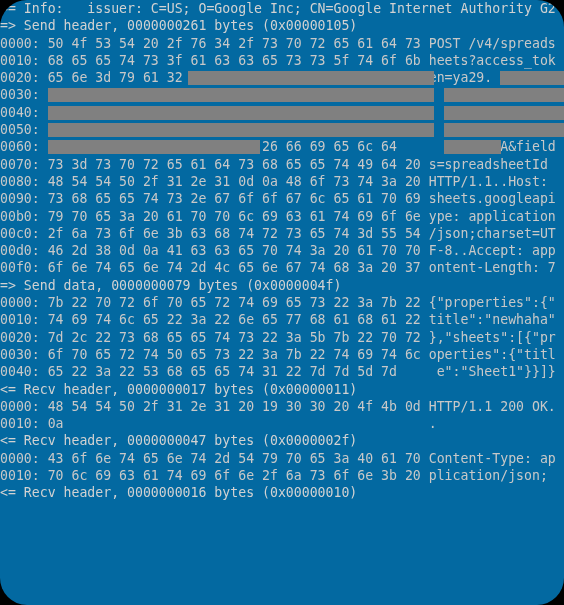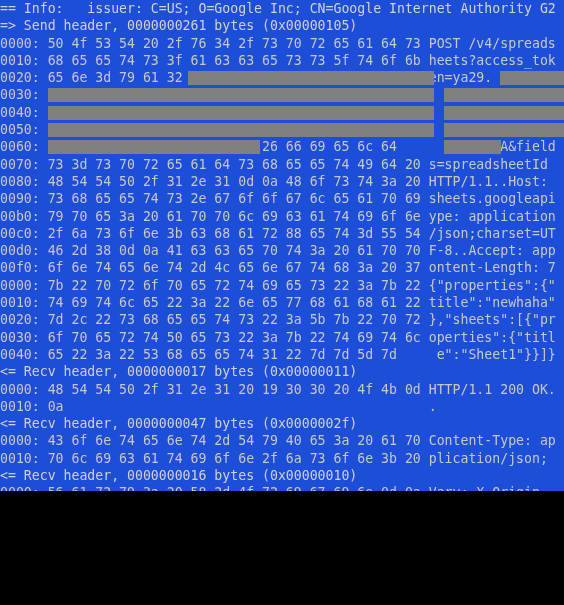--- a/index.html
+++ b/index.html
@@ -16,9 +16,10 @@
   #terminal {
     position: relative;
     width: 564px;
-    height: 491px;
-    background: #1d4ed8;
+    height: 605px;
+    background: #0369a1;
     overflow: hidden;
+    border-radius: 27px;
   }
   .line {
     position: relative;

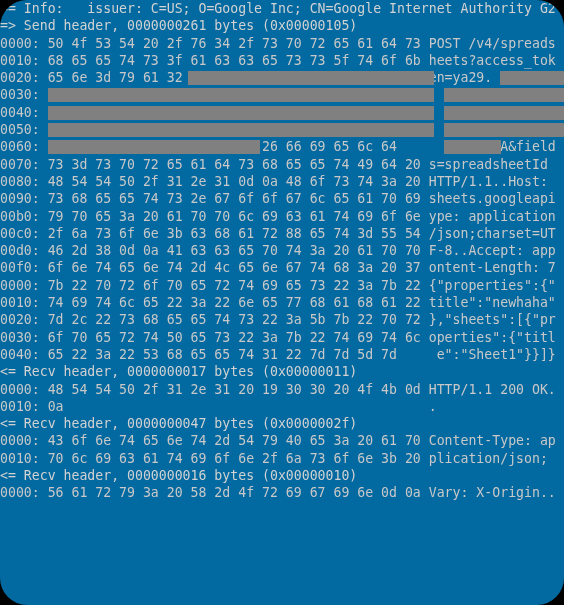--- a/index.html
+++ b/index.html
@@ -65,7 +65,7 @@
     <div class="line"><span class="txt hex">0080: 48 54 54 50 2f 31 2e 31 0d 0a 48 6f 73 74 3a 20 HTTP/1.1..Host: </span></div>
     <div class="line"><span class="txt hex">0090: 73 68 65 65 74 73 2e 67 6f 6f 67 6c 65 61 70 69 sheets.googleapi</span></div>
     <div class="line"><span class="txt hex">00b0: 79 70 65 3a 20 61 70 70 6c 69 63 61 74 69 6f 6e ype: application</span></div>
-    <div class="line"><span class="txt hex">00c0: 2f 6a 73 6f 6e 3b 63 68 61 72 88 65 74 3d 55 54 /json;charset=UT</span></div>
+    <div class="line"><span class="txt hex">00c0: 2f 6a 73 6f 6e 3b 63 68 74 72 73 65 74 3d 55 54 /json;charset=UT</span></div>
     <div class="line"><span class="txt hex">00d0: 46 2d 38 0d 0a 41 63 63 65 70 74 3a 20 61 70 70 F-8..Accept: app</span></div>
     <div class="line"><span class="txt hex">00f0: 6f 6e 74 65 6e 74 2d 4c 65 6e 67 74 68 3a 20 37 ontent-Length: 7</span></div>
     <div class="line"><span class="txt hex">0000: 7b 22 70 72 6f 70 65 72 74 69 65 73 22 3a 7b 22 {"properties":{"</span></div>

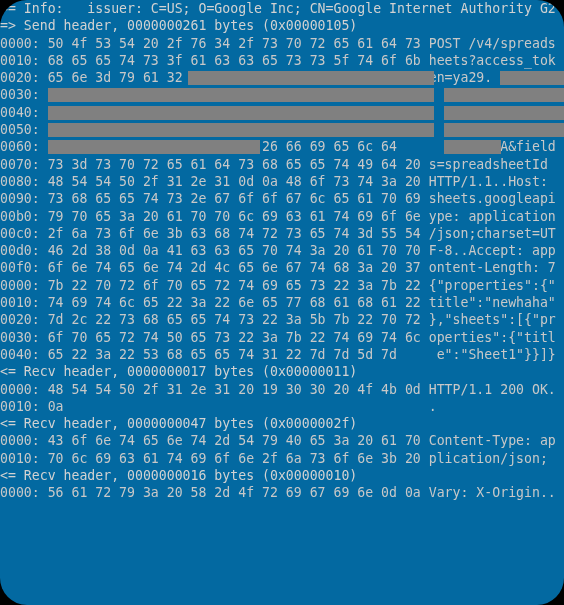--- a/index.html
+++ b/index.html
@@ -68,6 +68,7 @@
     <div class="line"><span class="txt hex">00c0: 2f 6a 73 6f 6e 3b 63 68 74 72 73 65 74 3d 55 54 /json;charset=UT</span></div>
     <div class="line"><span class="txt hex">00d0: 46 2d 38 0d 0a 41 63 63 65 70 74 3a 20 61 70 70 F-8..Accept: app</span></div>
     <div class="line"><span class="txt hex">00f0: 6f 6e 74 65 6e 74 2d 4c 65 6e 67 74 68 3a 20 37 ontent-Length: 7</span></div>
+    <div class="line"><span class="txt banner">=&gt; Send data, 0000000079 bytes (0x0000004f)</span></div>
     <div class="line"><span class="txt hex">0000: 7b 22 70 72 6f 70 65 72 74 69 65 73 22 3a 7b 22 {"properties":{"</span></div>
     <div class="line"><span class="txt hex">0010: 74 69 74 6c 65 22 3a 22 6e 65 77 68 61 68 61 22 title":"newhaha"</span></div>
     <div class="line"><span class="txt hex">0020: 7d 2c 22 73 68 65 65 74 73 22 3a 5b 7b 22 70 72 },"sheets":[{"pr</span></div>

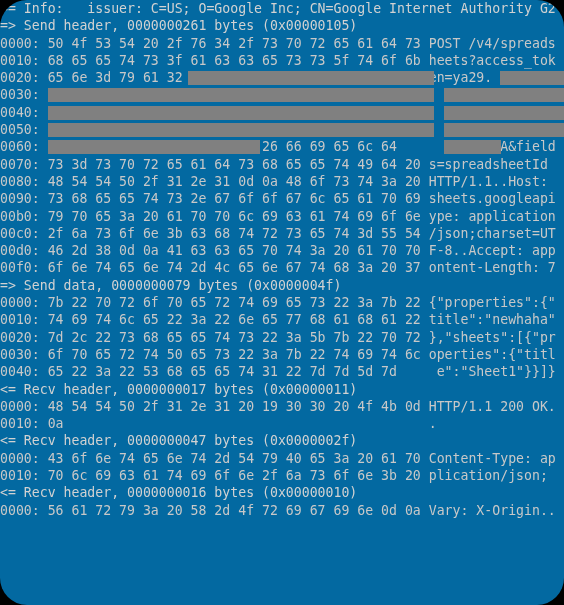--- a/index.html
+++ b/index.html
@@ -78,7 +78,7 @@
     <div class="line"><span class="txt hex">0000: 48 54 54 50 2f 31 2e 31 20 19 30 30 20 4f 4b 0d HTTP/1.1 200 OK.</span></div>
     <div class="line"><span class="txt hex">0010: 0a                                              .</span></div>
     <div class="line"><span class="txt banner">&lt;= Recv header, 0000000047 bytes (0x0000002f)</span></div>
-    <div class="line"><span class="txt hex">0000: 43 6f 6e 74 65 6e 74 2d 54 79 40 65 3a 20 61 70 Content-Type: ap</span></div>
+    <div class="line"><span class="txt hex">0000: 43 6f 6e 74 65 6e 74 2d 54 79 70 65 3a 40 61 70 Content-Type: ap</span></div>
     <div class="line"><span class="txt hex">0010: 70 6c 69 63 61 74 69 6f 6e 2f 6a 73 6f 6e 3b 20 plication/json; </span></div>
     <div class="line"><span class="txt banner">&lt;= Recv header, 0000000016 bytes (0x00000010)</span></div>
     <div class="line"><span class="txt hex">0000: 56 61 72 79 3a 20 58 2d 4f 72 69 67 69 6e 0d 0a Vary: X-Origin..</span></div>

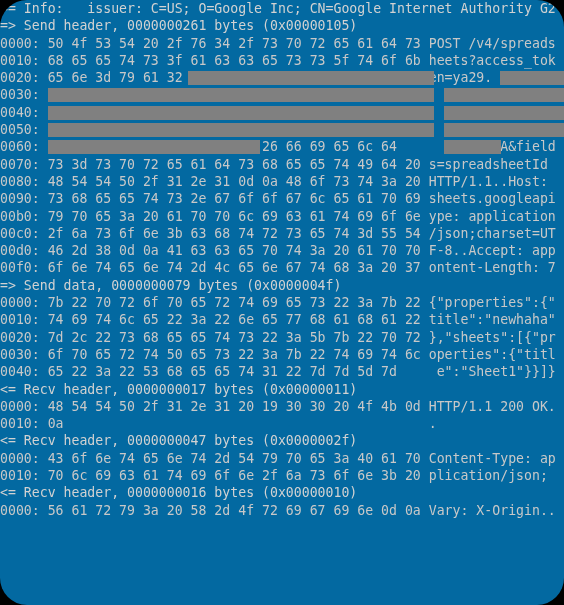--- a/index.html
+++ b/index.html
@@ -81,7 +81,6 @@
     <div class="line"><span class="txt hex">0000: 43 6f 6e 74 65 6e 74 2d 54 79 70 65 3a 40 61 70 Content-Type: ap</span></div>
     <div class="line"><span class="txt hex">0010: 70 6c 69 63 61 74 69 6f 6e 2f 6a 73 6f 6e 3b 20 plication/json; </span></div>
     <div class="line"><span class="txt banner">&lt;= Recv header, 0000000016 bytes (0x00000010)</span></div>
-    <div class="line"><span class="txt hex">0000: 56 61 72 79 3a 20 58 2d 4f 72 69 67 69 6e 0d 0a Vary: X-Origin..</span></div>
   </div>
 
 </body></html>

